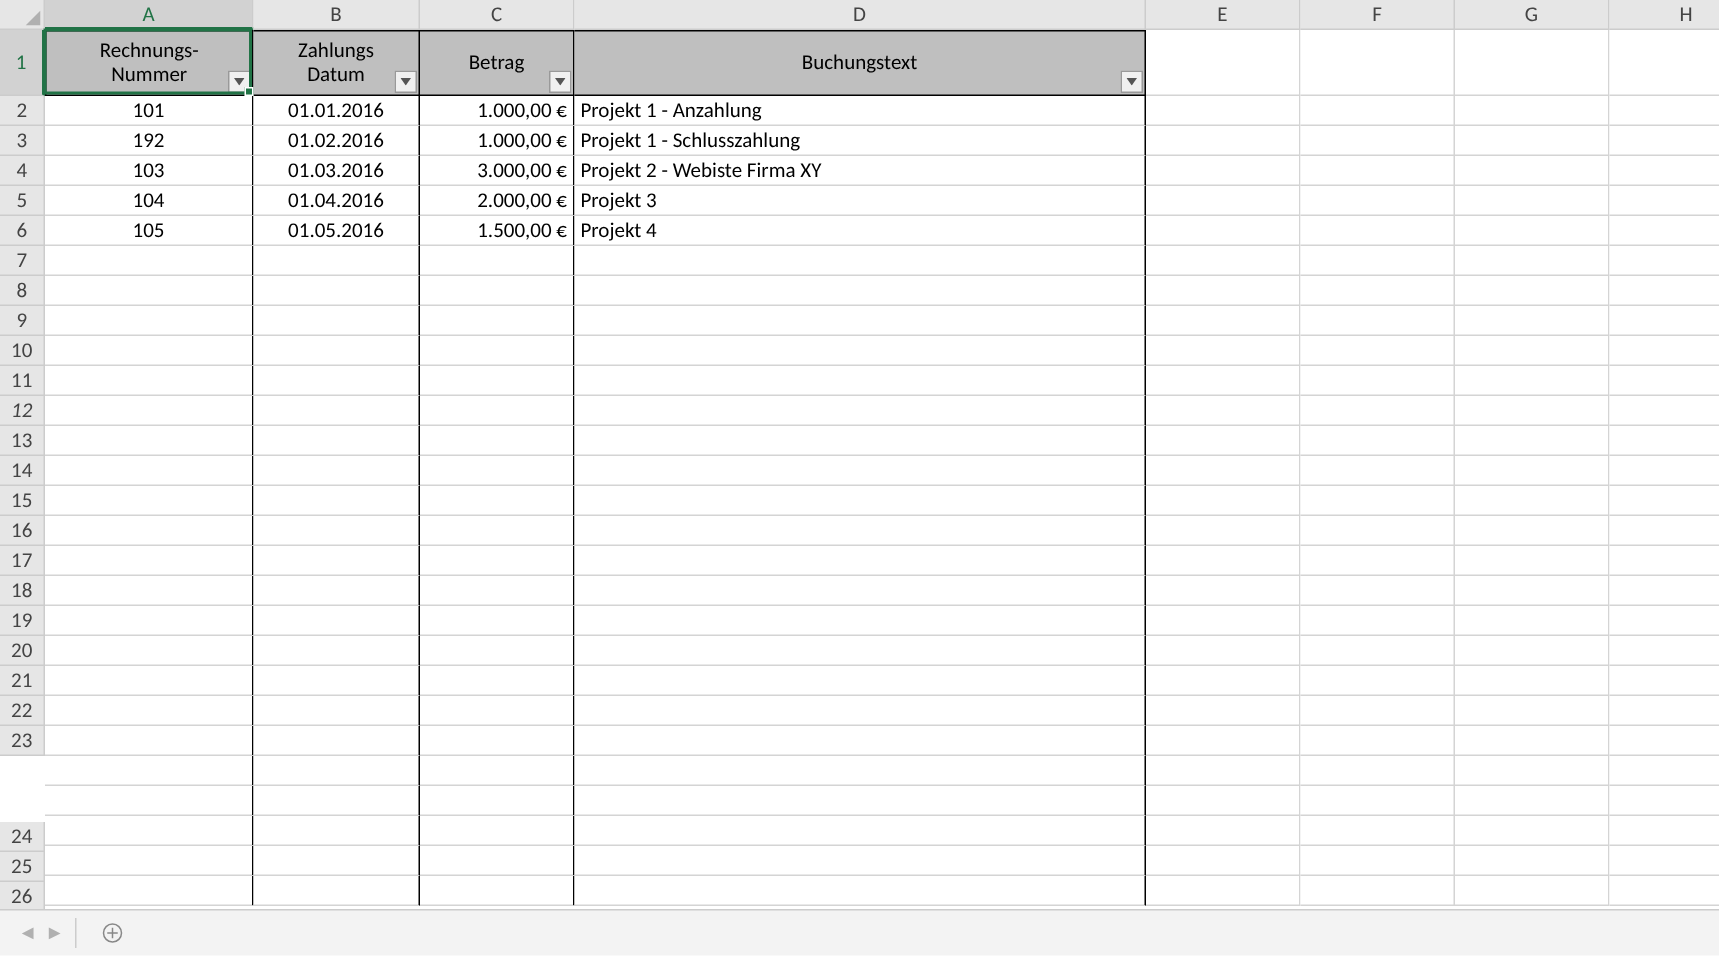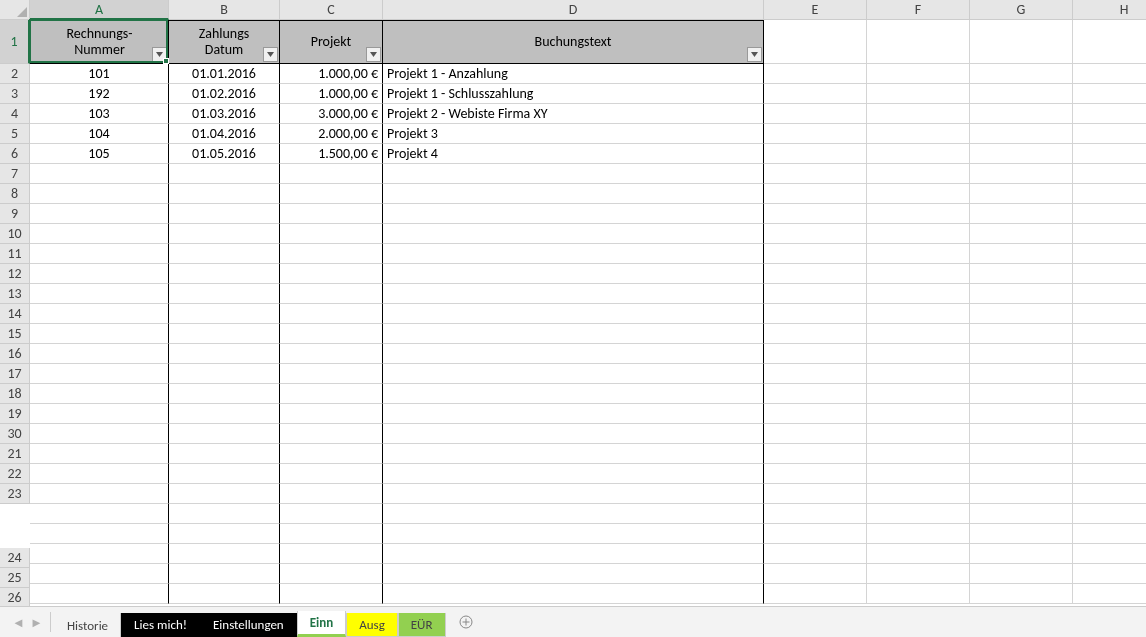--- a/index.html
+++ b/index.html
@@ -474,7 +474,7 @@
         </div>
       </div>
       <div class="cell header-cell" style="left: 250px; top: 0px; width: 103px; height: 44px; border-top: 1px solid rgb(0, 0, 0);">
-        <span style="white-space: pre-line; text-align: center;">Projekt</span>
+        <span style="white-space: pre-line; text-align: center;">Betrag</span>
         <div class="filter-btn">
           <svg viewBox="0 0 7 5" class="tri">
             <polygon points="0,0 7,0 3.5,5" fill="#555"></polygon>

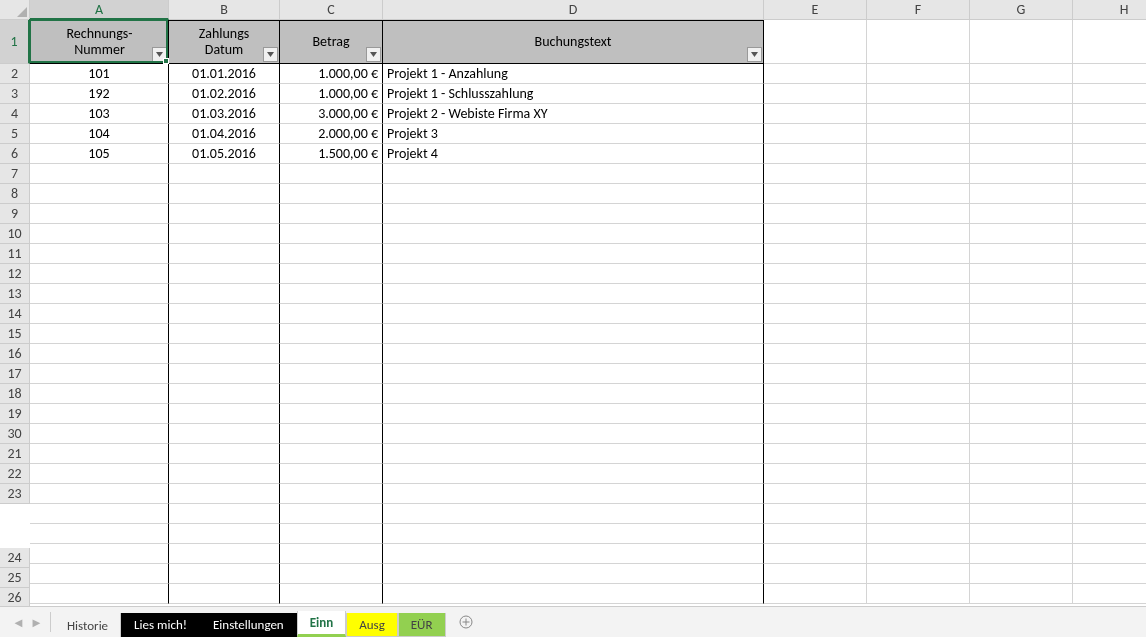--- a/index.html
+++ b/index.html
@@ -176,7 +176,7 @@
       <div class="row-head" style="height: 20px;">9</div>
       <div class="row-head" style="height: 20px;">10</div>
       <div class="row-head" style="height: 20px;">11</div>
-      <div class="row-head" style="height: 20px;">12</div>
+      <div class="row-head" style="height: 20px; font-style: italic;">12</div>
       <div class="row-head" style="height: 20px;">13</div>
       <div class="row-head" style="height: 20px;">14</div>
       <div class="row-head" style="height: 20px;">15</div>

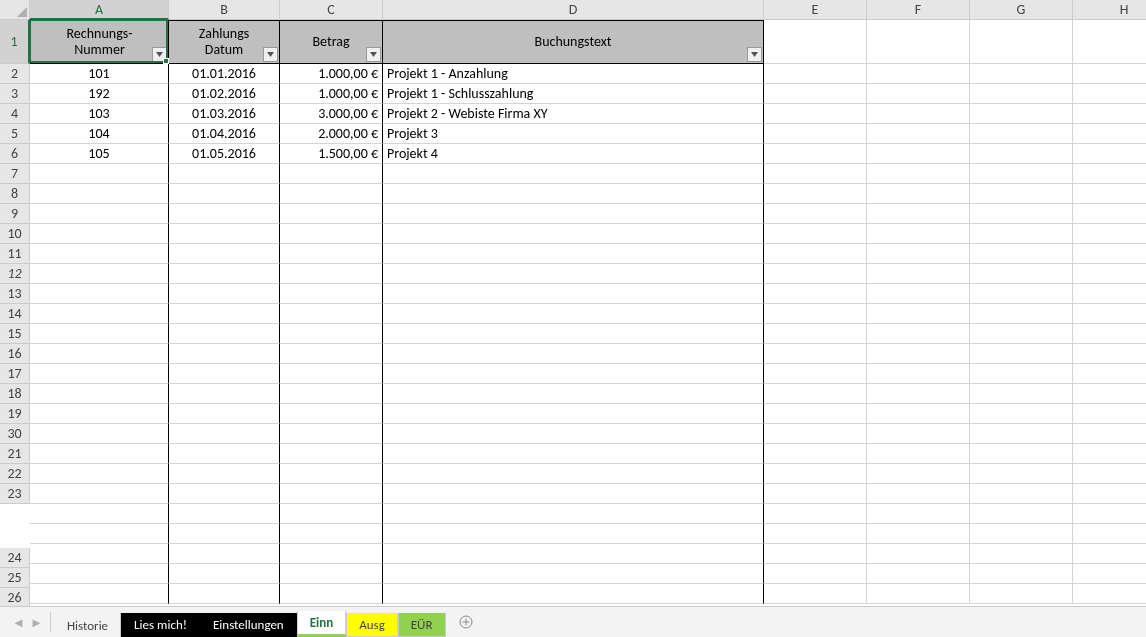--- a/index.html
+++ b/index.html
@@ -184,7 +184,7 @@
       <div class="row-head" style="height: 20px;">17</div>
       <div class="row-head" style="height: 20px;">18</div>
       <div class="row-head" style="height: 20px;">19</div>
-      <div class="row-head" style="height: 20px;">30</div>
+      <div class="row-head" style="height: 20px;">20</div>
       <div class="row-head" style="height: 20px;">21</div>
       <div class="row-head" style="height: 20px;">22</div>
       <div class="row-head" style="height: 20px;">23</div>

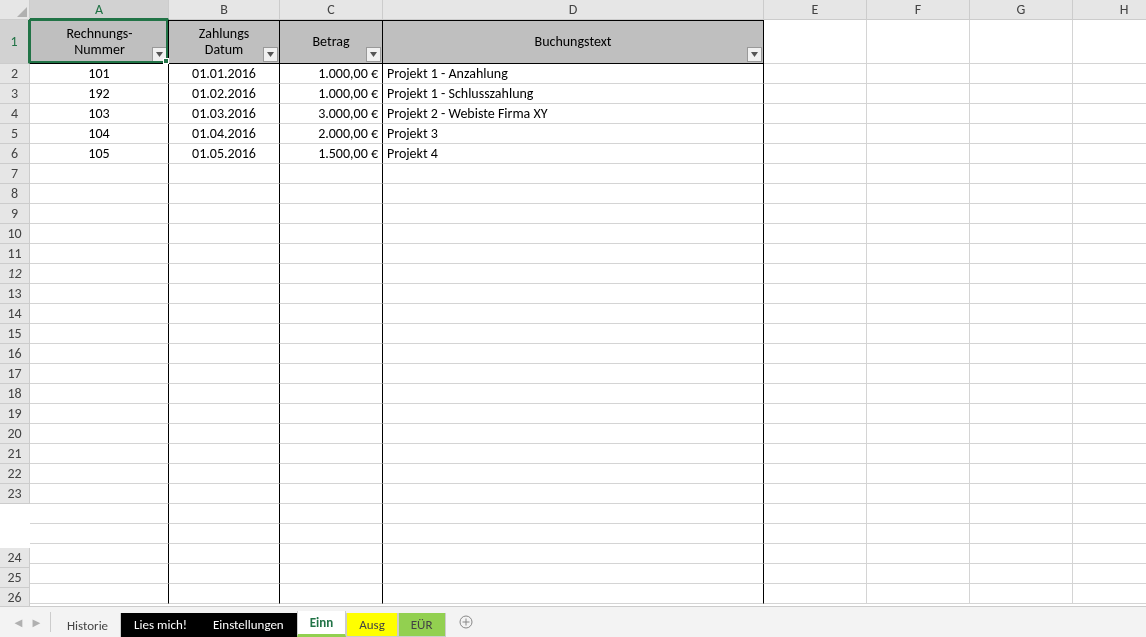--- a/index.html
+++ b/index.html
@@ -501,26 +501,6 @@
     <span>►</span>
   </div>
   <div style="width:1px;height:20px;background:#ccc;margin-right:4px"></div>
-  <div class="tabs" id="tabs">
-      <div class="tab plain">
-        <span>Historie</span>
-      </div>
-      <div class="tab dark">
-        <span>Lies mich!</span>
-      </div>
-      <div class="tab dark">
-        <span>Einstellungen</span>
-      </div>
-      <div class="tab active">
-        <span>Einn</span>
-      </div>
-      <div class="tab yellow">
-        <span>Ausg</span>
-      </div>
-      <div class="tab green">
-        <span>EÜR</span>
-      </div>
-    </div>
   <div class="add-tab">
     <svg viewBox="0 0 14 14">
         <circle cx="7" cy="7" r="6" fill="none" stroke="#888" stroke-width="1"></circle>

